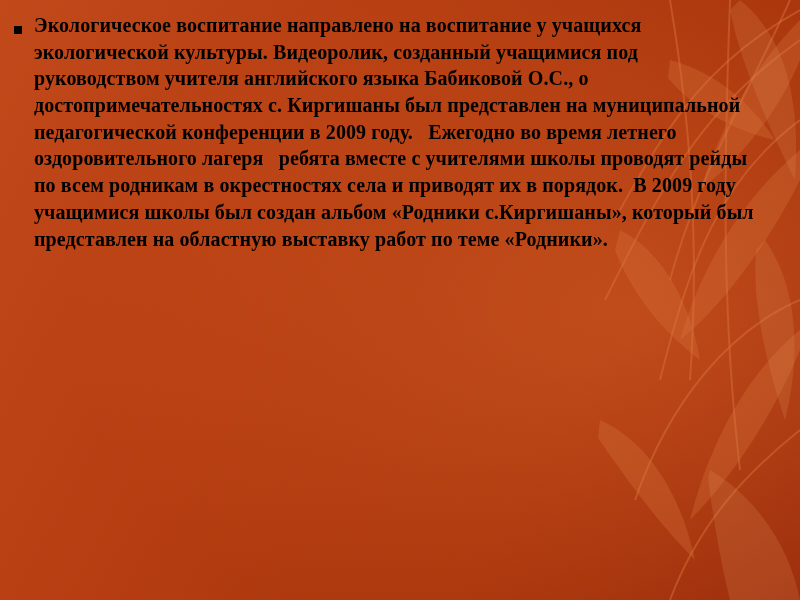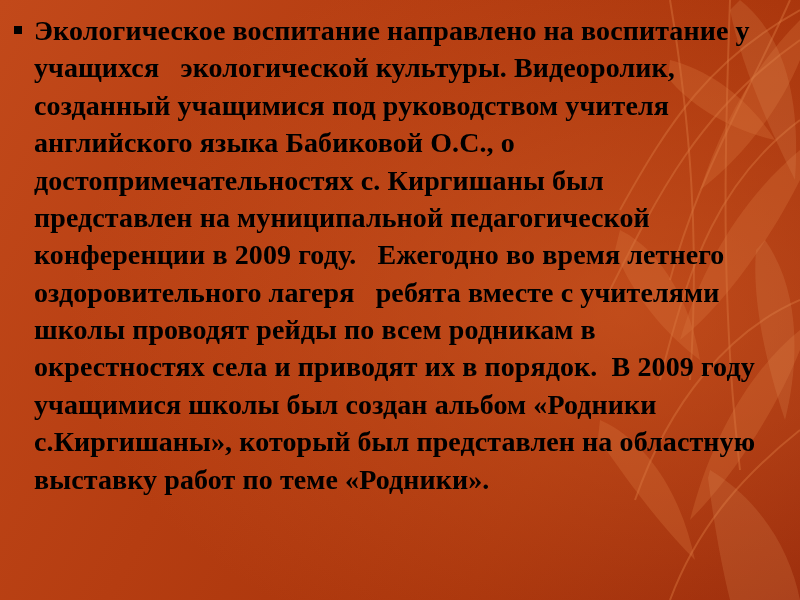--- a/index.html
+++ b/index.html
@@ -64,7 +64,7 @@
     flex: 1 1 auto;
     color: #000000;
     font-family: "Liberation Serif", serif;
-    font-size: 28px;
+    font-size: 20px;
     line-height: 1.335;
     font-weight: bold;
     letter-spacing: 0.1px;

